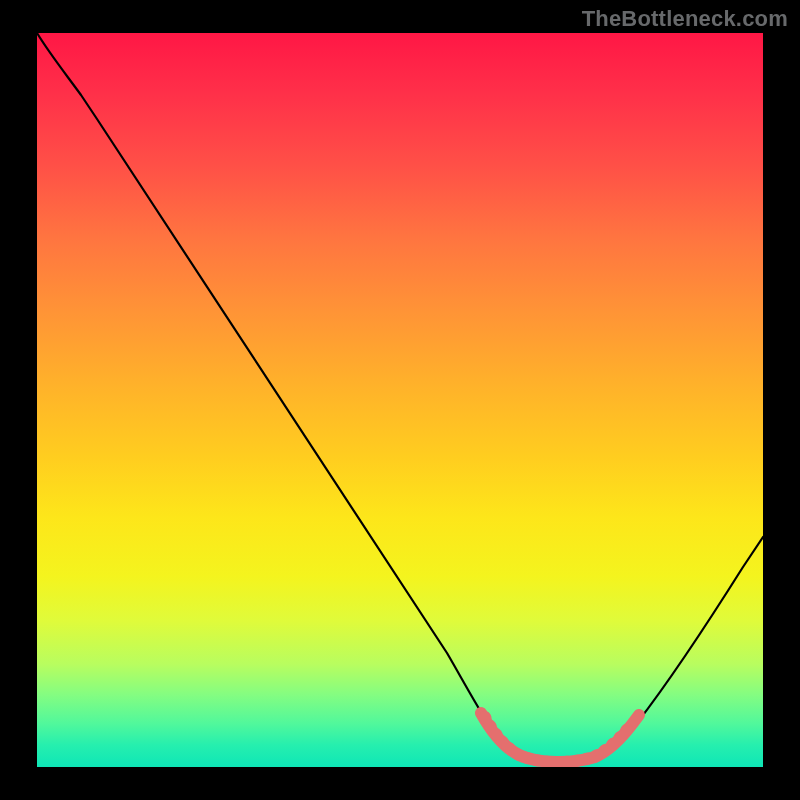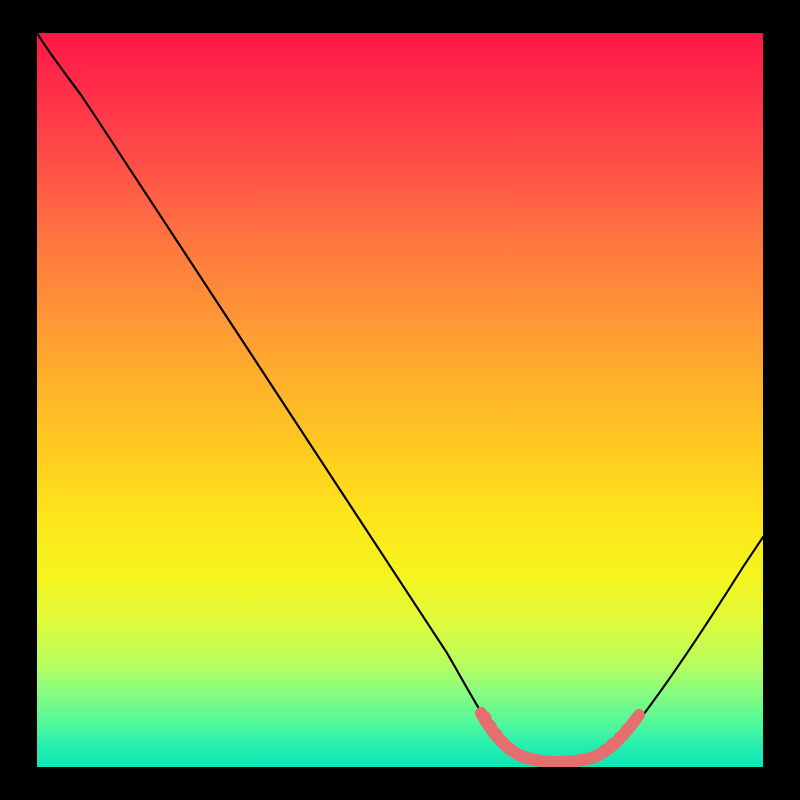--- a/index.html
+++ b/index.html
@@ -73,6 +73,7 @@
 
 <div class="stage">
 
+  <div class="watermark">TheBottleneck.com</div>
 
   <div class="plot">
     <div class="gradient"></div>

